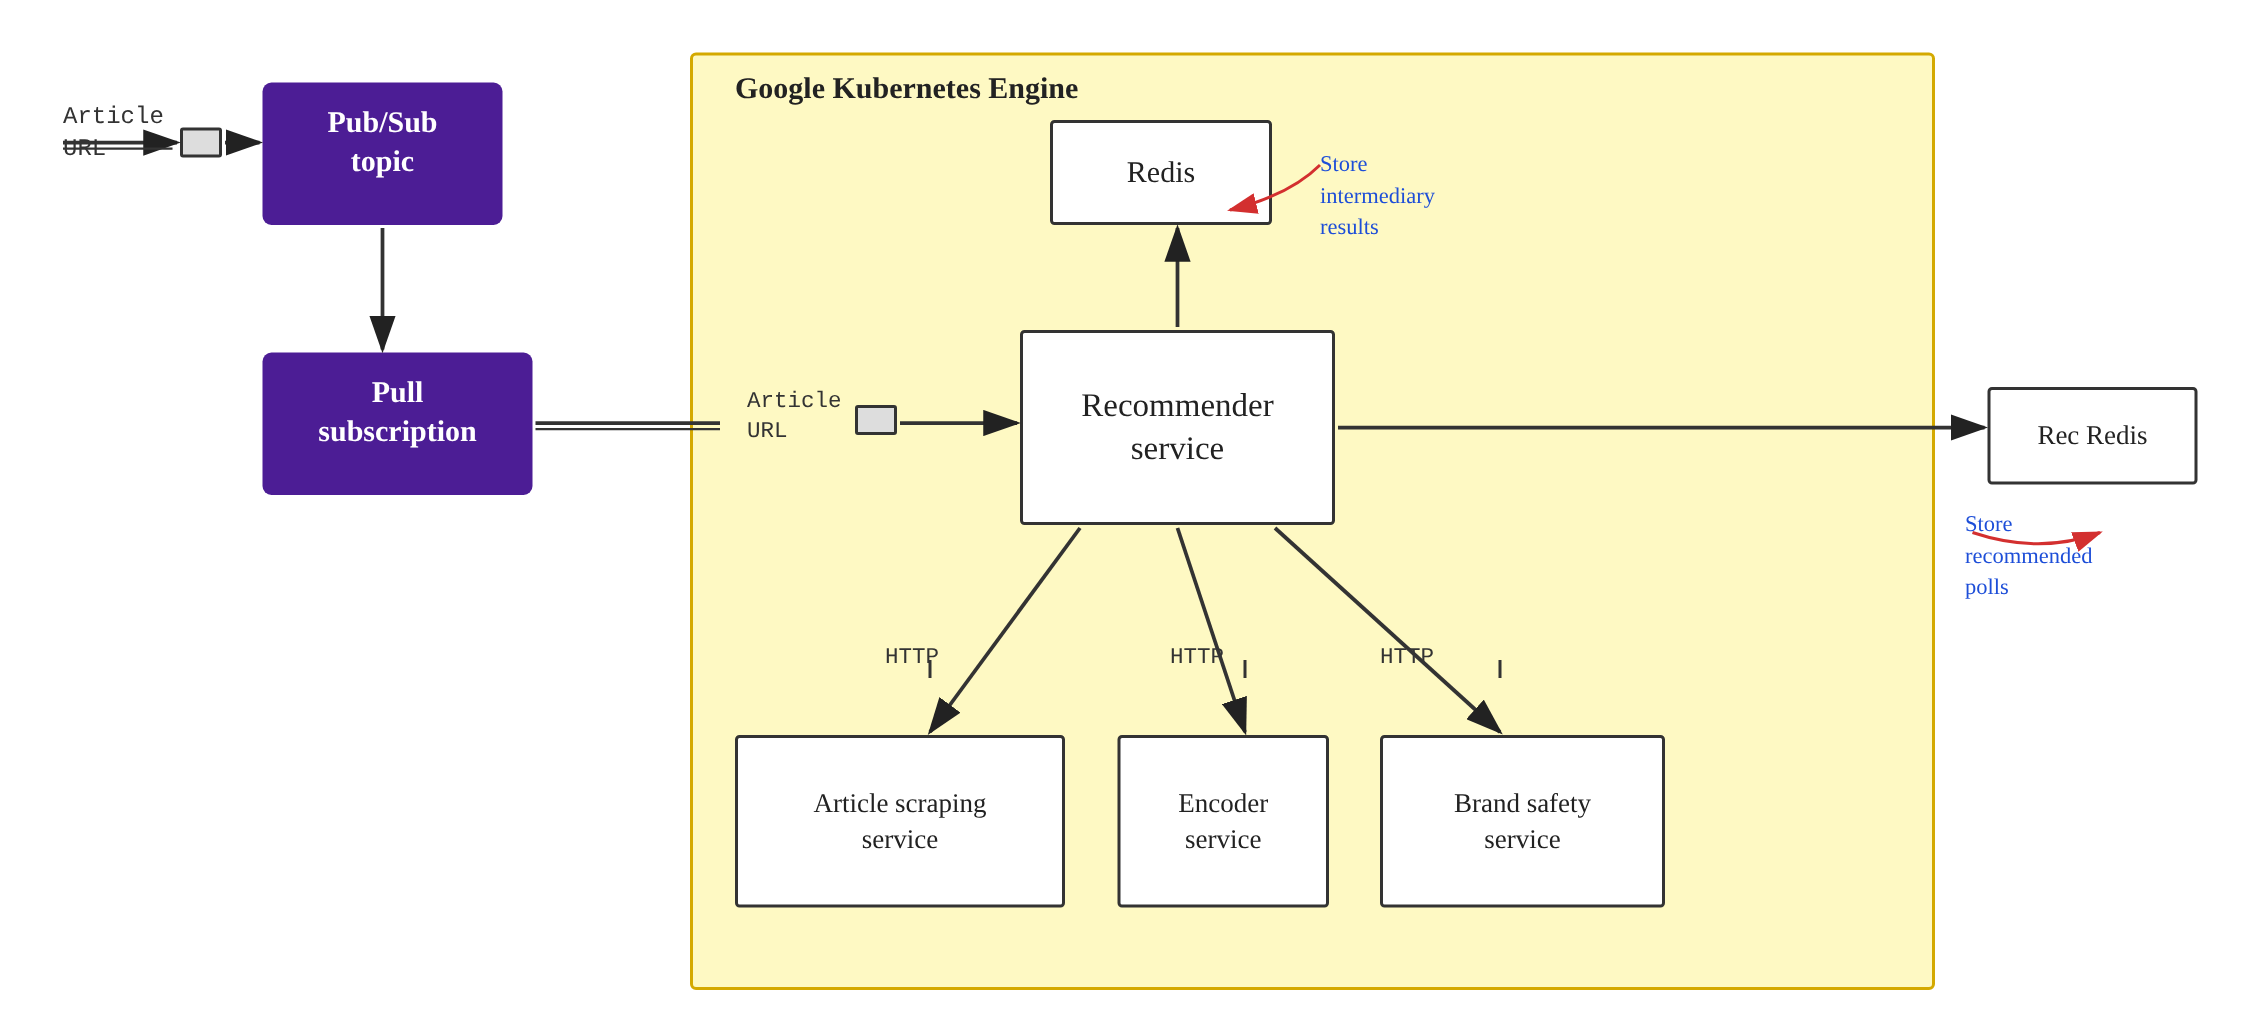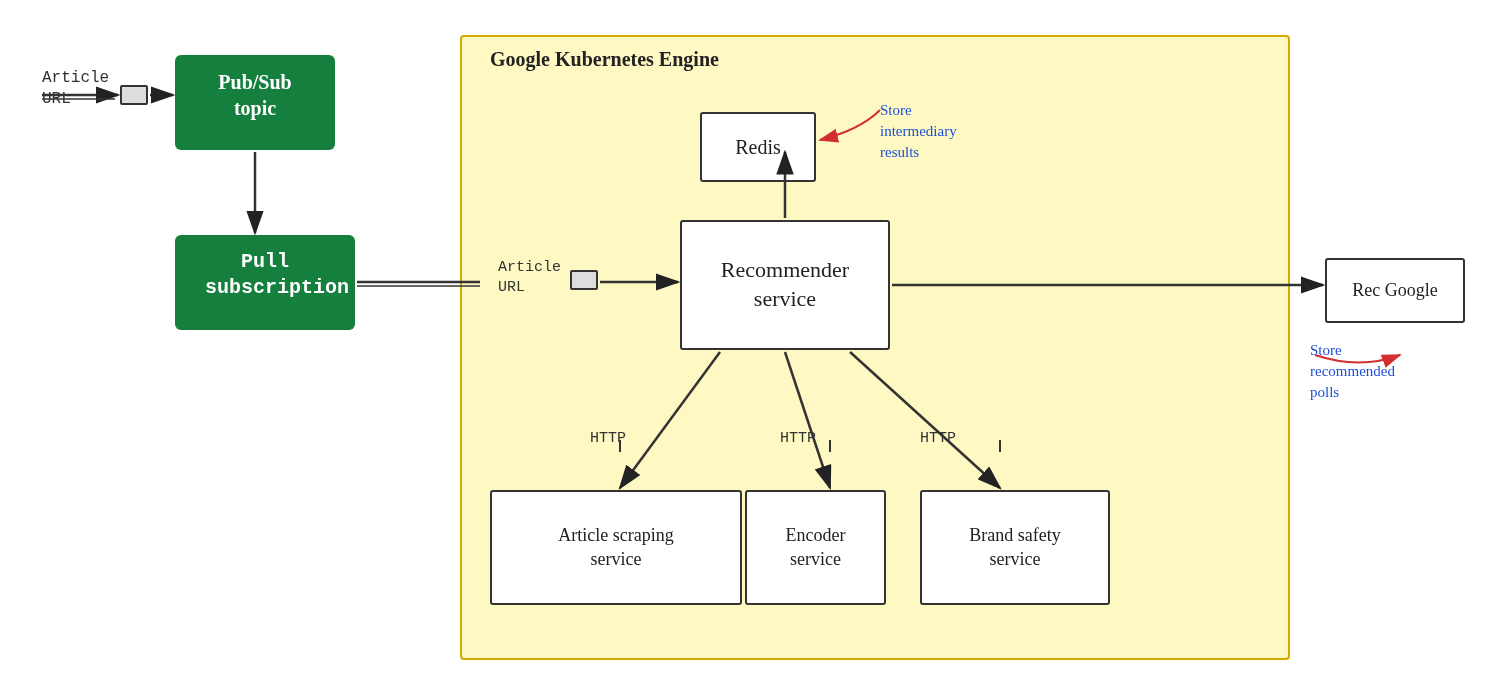--- a/index.html
+++ b/index.html
@@ -40,7 +40,7 @@
     
     .blue-box {
       position: absolute;
-      background: #15803d;
+      background: #4c1d95;
       color: white;
       font-size: 20px;
       font-weight: bold;

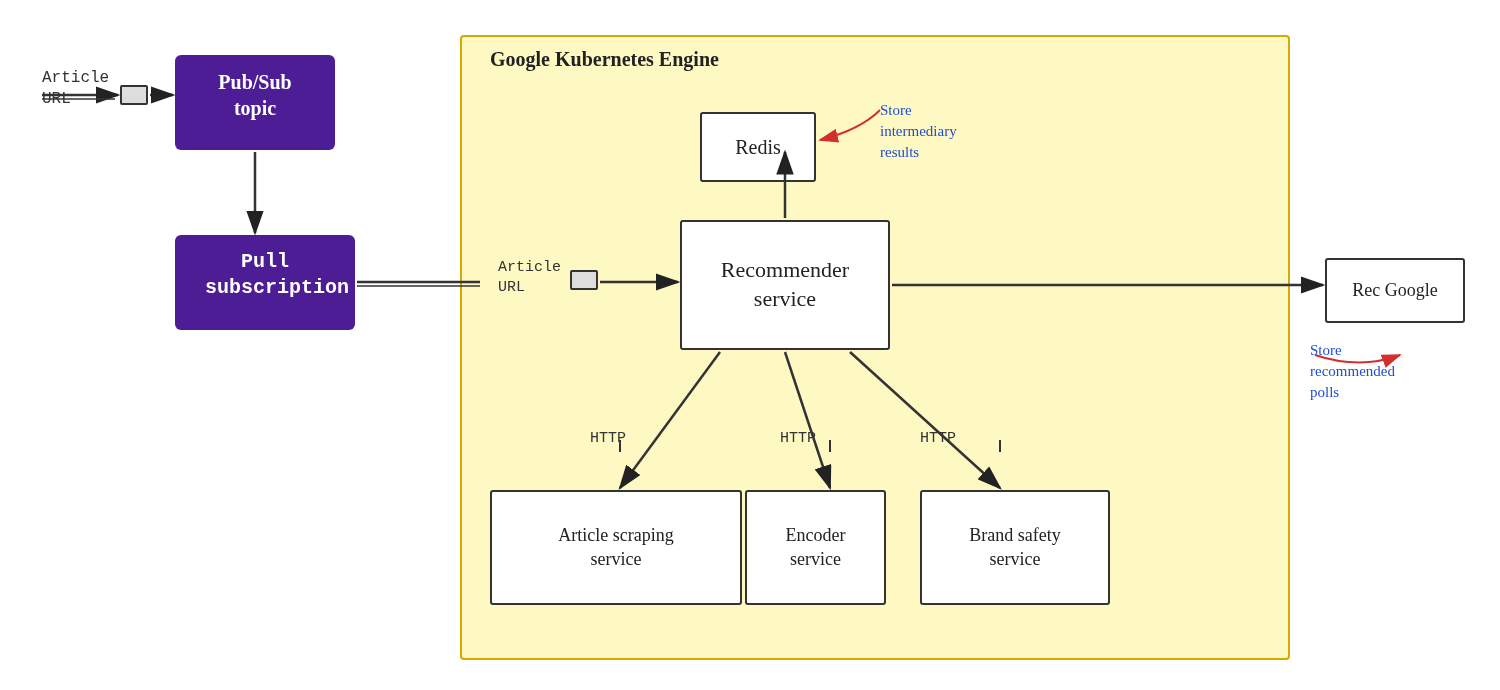--- a/index.html
+++ b/index.html
@@ -127,7 +127,7 @@
 
   <div class="msg-icon" style="left:570px; top:270px;"></div>
 
-  <div class="white-box" style="left:700px; top:80px; width:116px; height:70px; font-size:20px;margin-top:32px;">
+  <div class="white-box" style="left:700px; top:80px; width:148px; height:70px; font-size:20px;">
     <span>Redis</span>
   </div>
 

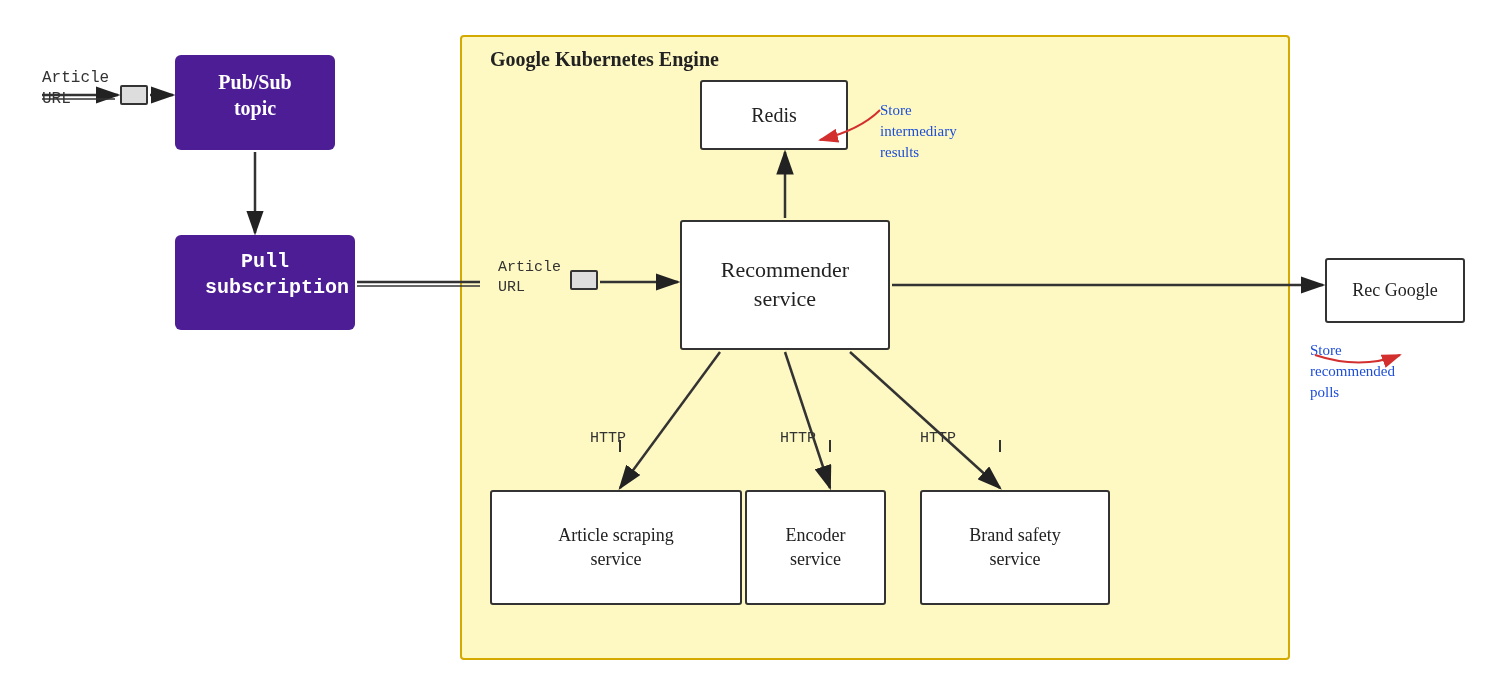--- a/index.html
+++ b/index.html
@@ -117,7 +117,7 @@
     <span>Pub/Sub<br>topic</span>
   </div>
 
-  <div class="blue-box" style="left:175px; top:235px; width:180px; height:95px;font-family:Liberation Mono, monospace;">
+  <div class="blue-box" style="left:175px; top:235px; width:180px; height:95px;">
     <span>Pull<br>subscription</span>
   </div>
 

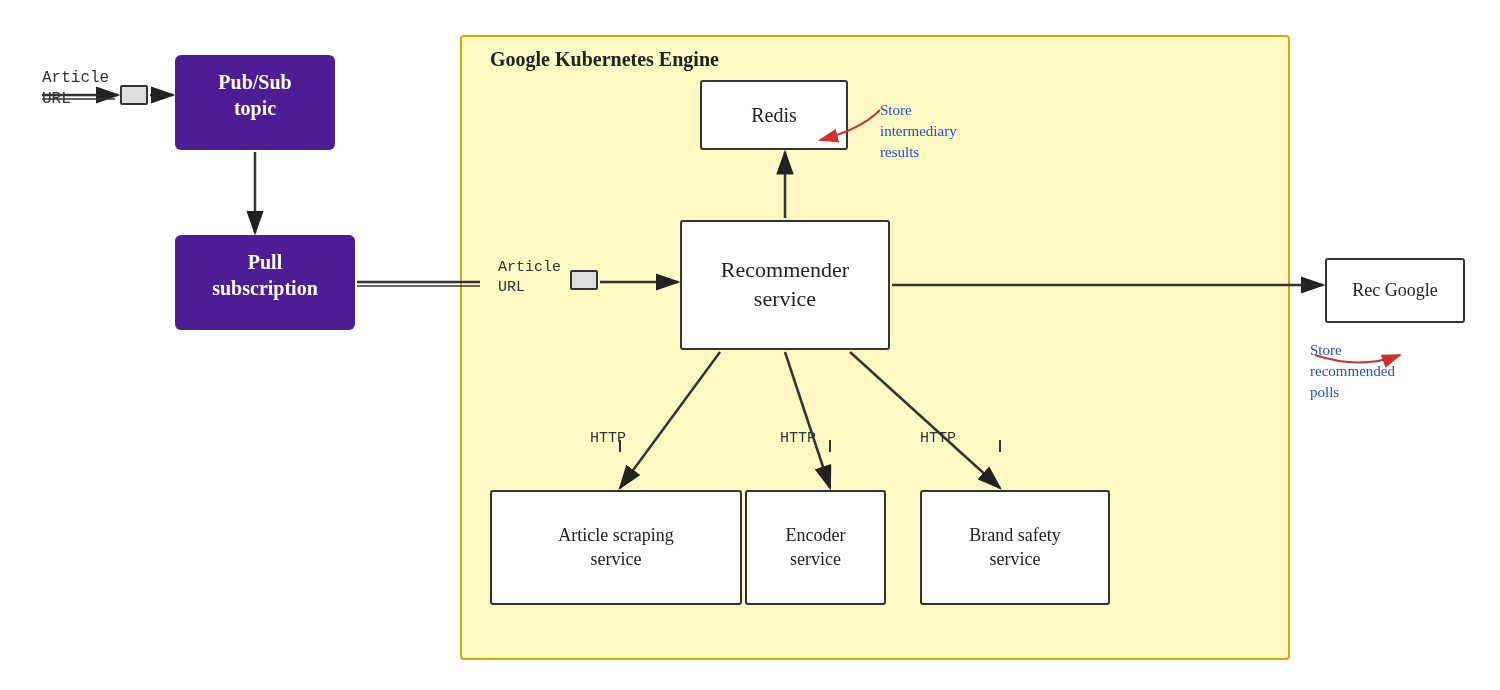--- a/index.html
+++ b/index.html
@@ -136,7 +136,7 @@
   </div>
 
   <div class="white-box" style="left:1325px; top:258px; width:140px; height:65px; font-size:18px;">
-    <span>Rec Google</span>
+    <span>Rec Redis</span>
   </div>
 
   <div class="white-box" style="left:490px; top:490px; width:252px; height:115px; font-size:18px;">

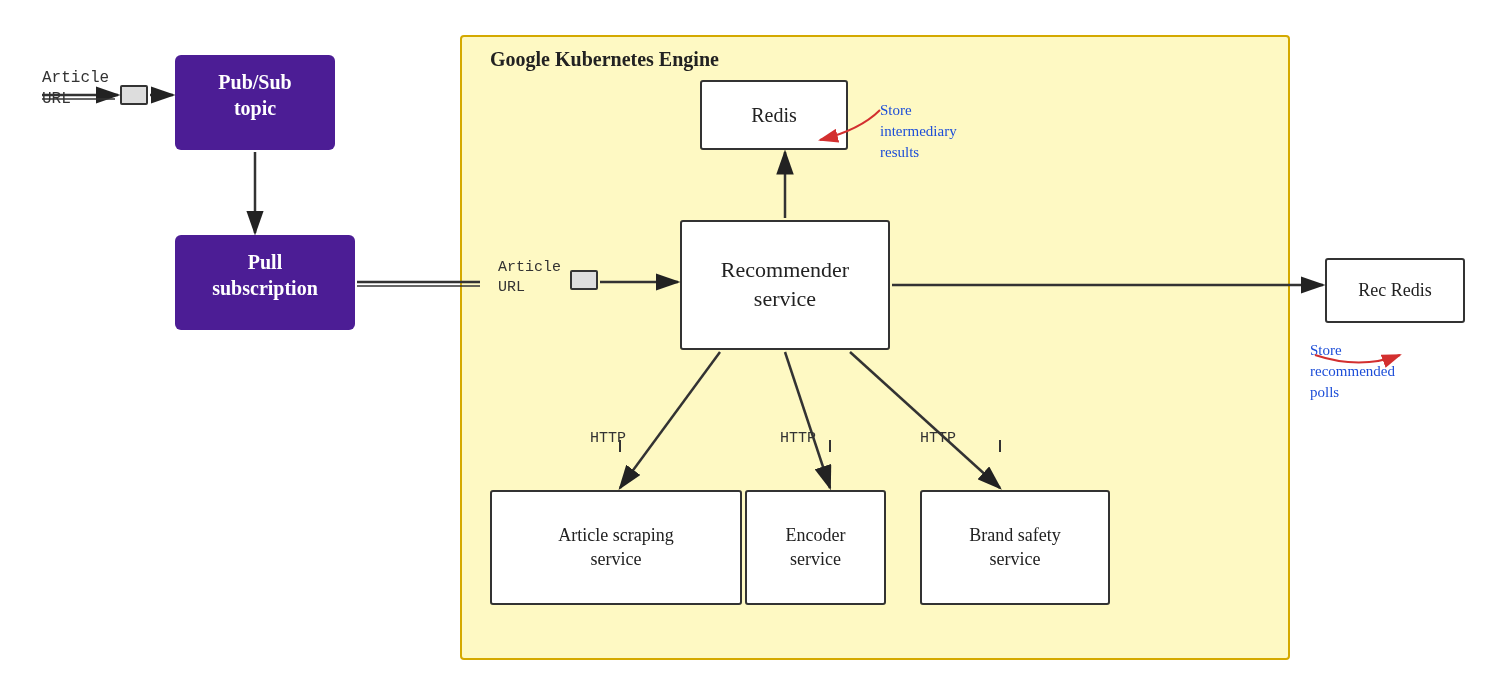--- a/index.html
+++ b/index.html
@@ -139,7 +139,7 @@
     <span>Rec Redis</span>
   </div>
 
-  <div class="white-box" style="left:490px; top:490px; width:252px; height:115px; font-size:18px;">
+  <div class="white-box" style="left:490px; top:490px; width:220px; height:115px; font-size:18px;">
     <span>Article scraping<br>service</span>
   </div>
 

